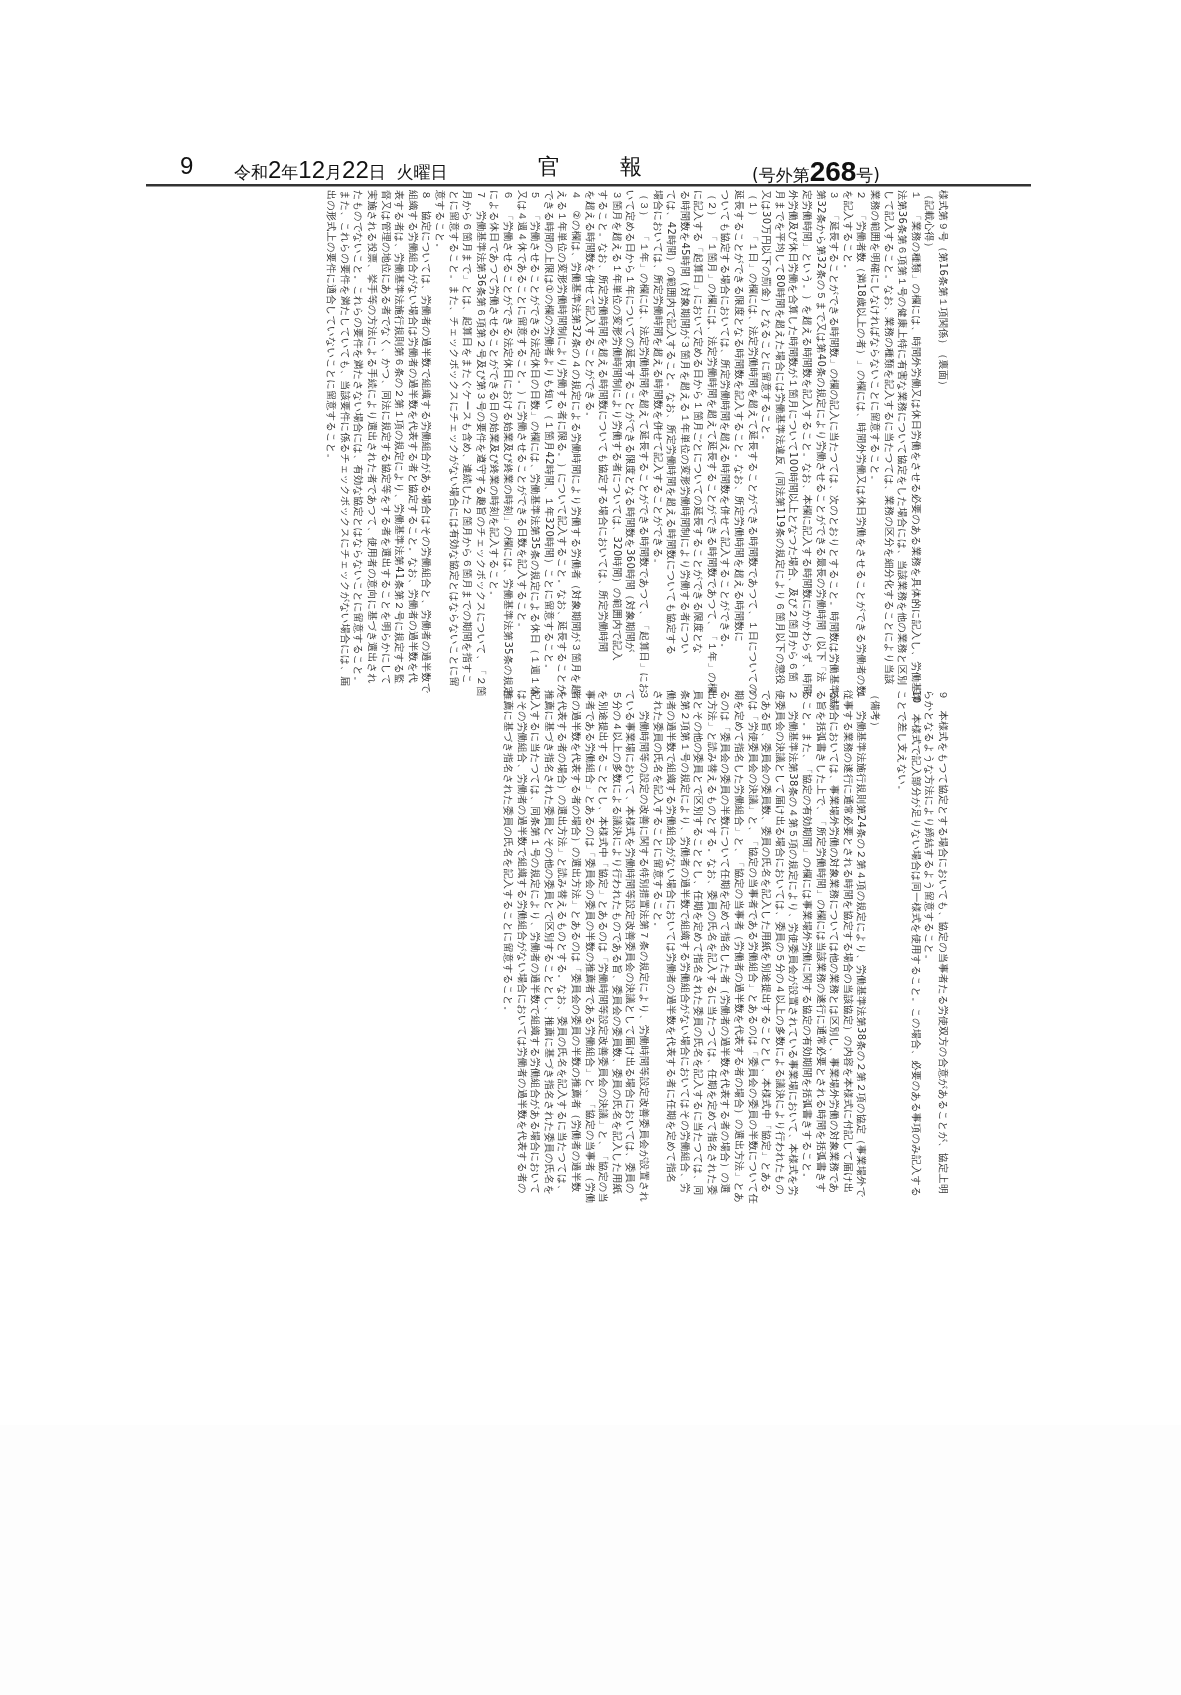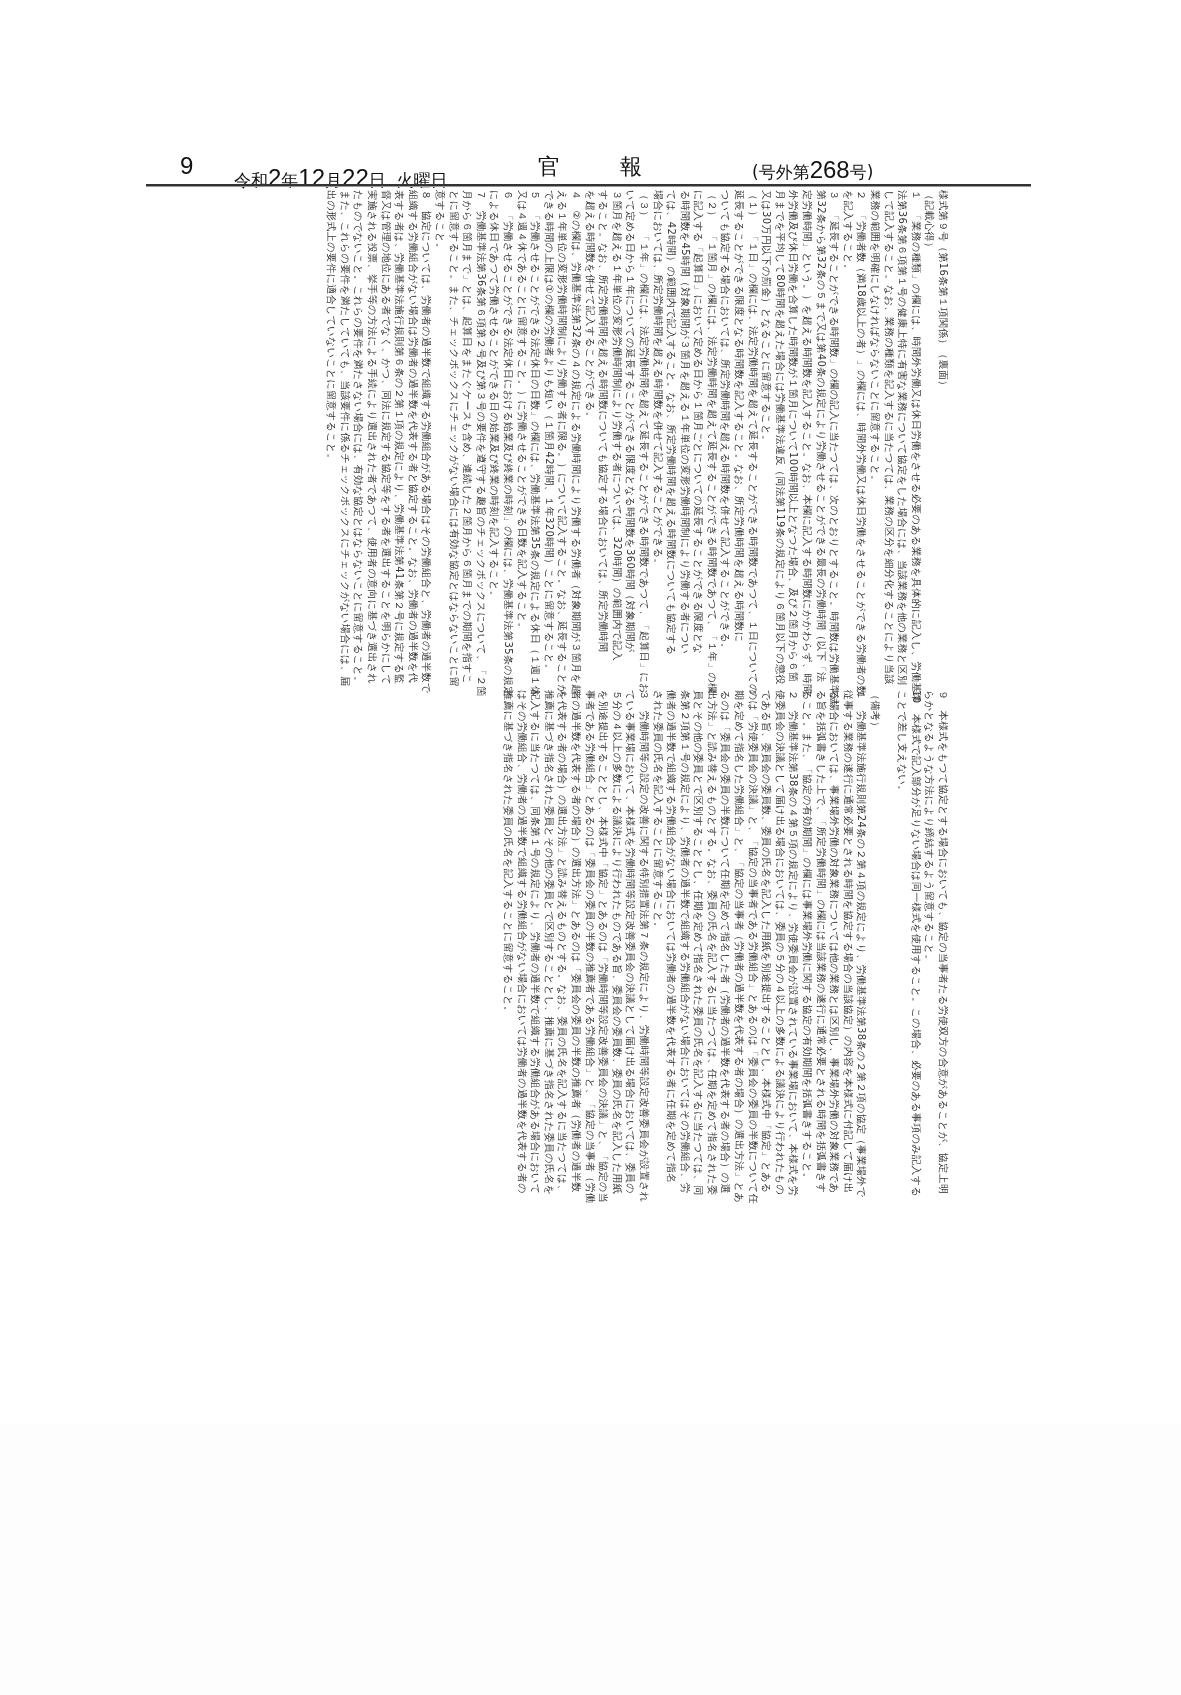--- a/index.html
+++ b/index.html
@@ -11,7 +11,7 @@
   .header { position:absolute; left:150px; top:150px; width:880px; height:34px; }
   .header span { position:absolute; top:0; white-space:nowrap; color:#111; }
   .h-page { left:30px; font-size:24px; font-family:"Liberation Sans", sans-serif; top:2px !important; }
-  .h-date { left:84px; font-size:17px; top:6px !important;margin-top:8px; }
+  .h-date { left:84px; font-size:17px; top:6px !important; }
   .h-date b { font-size:24px; font-weight:normal; font-family:"Liberation Sans", sans-serif; }
   .h-title1 { left:388px; font-size:22px; top:2px !important; font-family:"DejaVu Serif", serif; }
   .h-title2 { left:470px; font-size:22px; top:2px !important; font-family:"DejaVu Serif", serif; }

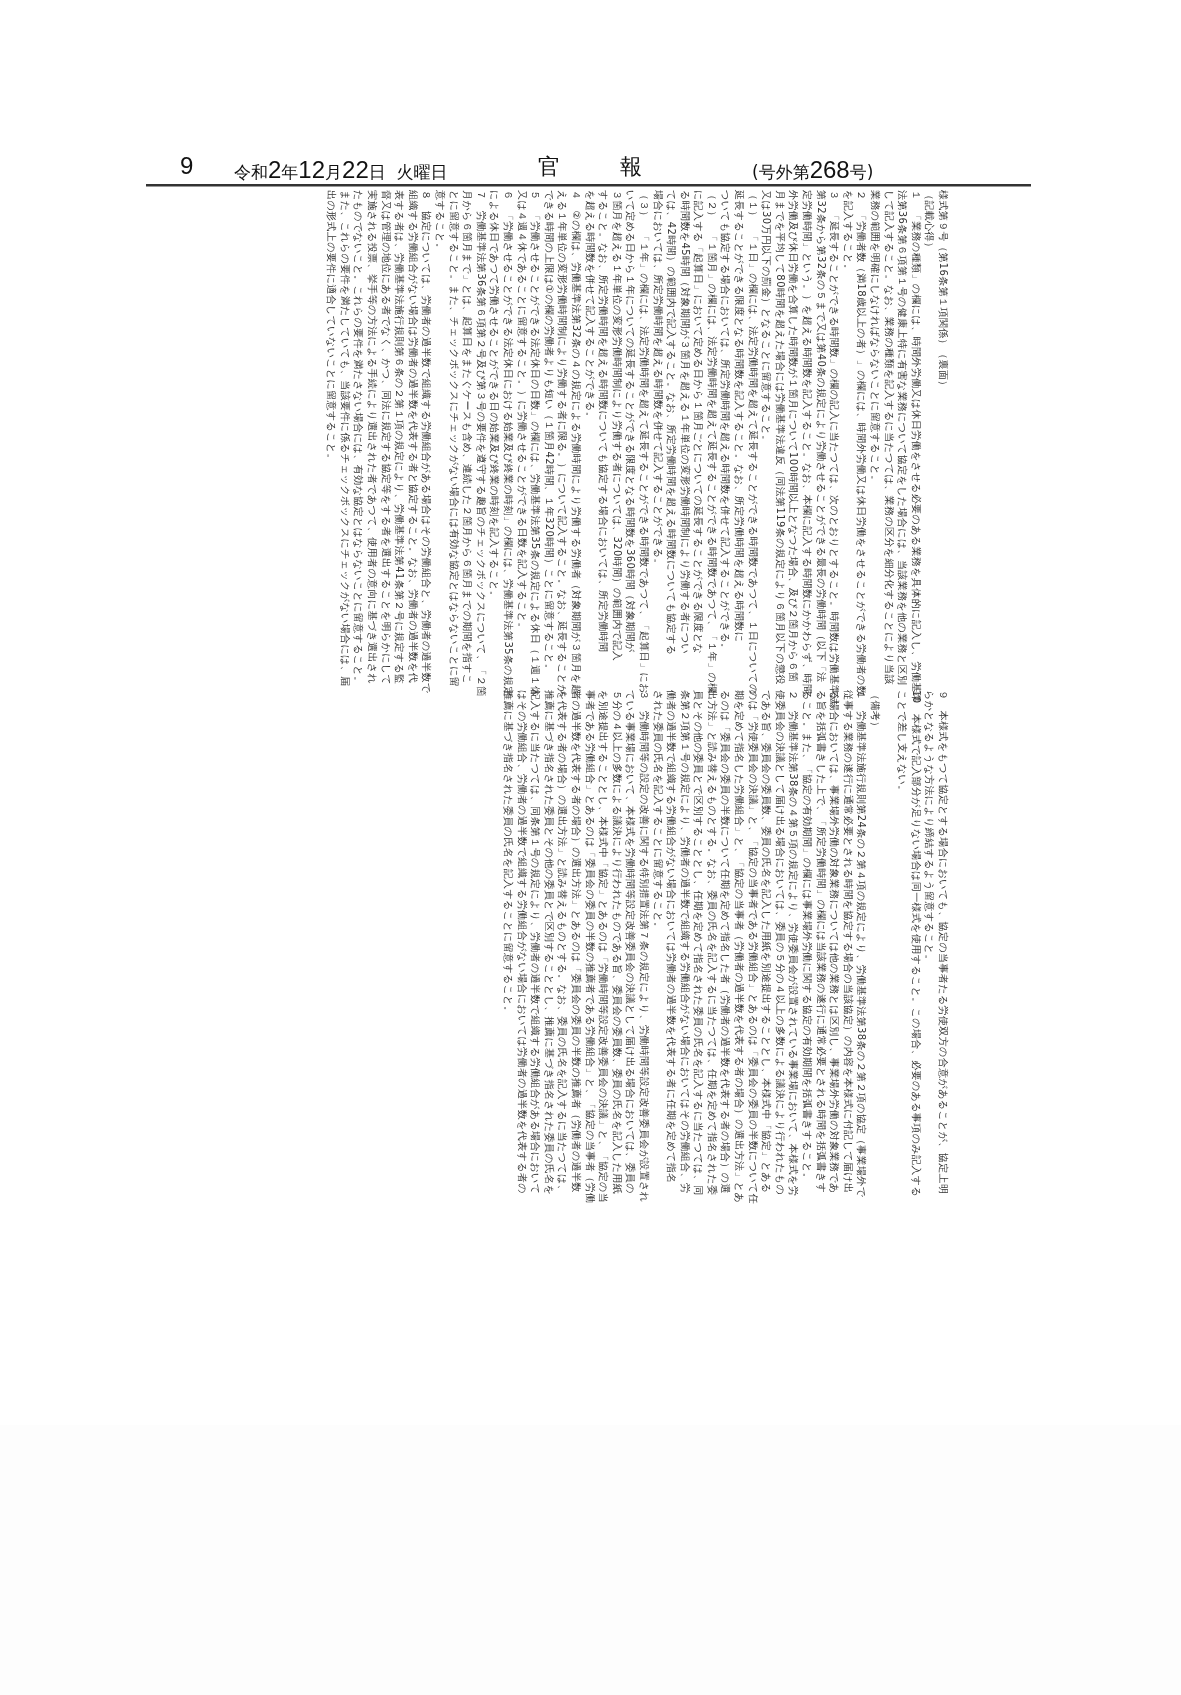--- a/index.html
+++ b/index.html
@@ -16,7 +16,7 @@
   .h-title1 { left:388px; font-size:22px; top:2px !important; font-family:"DejaVu Serif", serif; }
   .h-title2 { left:470px; font-size:22px; top:2px !important; font-family:"DejaVu Serif", serif; }
   .h-issue { left:602px; font-size:17px; top:6px !important; }
-  .h-issue b { font-size:24px; font-weight:normal; font-family:"Liberation Sans", sans-serif; }
+  .h-issue b { font-size:28px; font-weight:bold; font-family:"Liberation Sans", sans-serif; }
   .rule { position:absolute; left:146px; top:184px; width:885px; height:0;
           border-top:2px solid #333; border-bottom:1px solid #999; }
 

